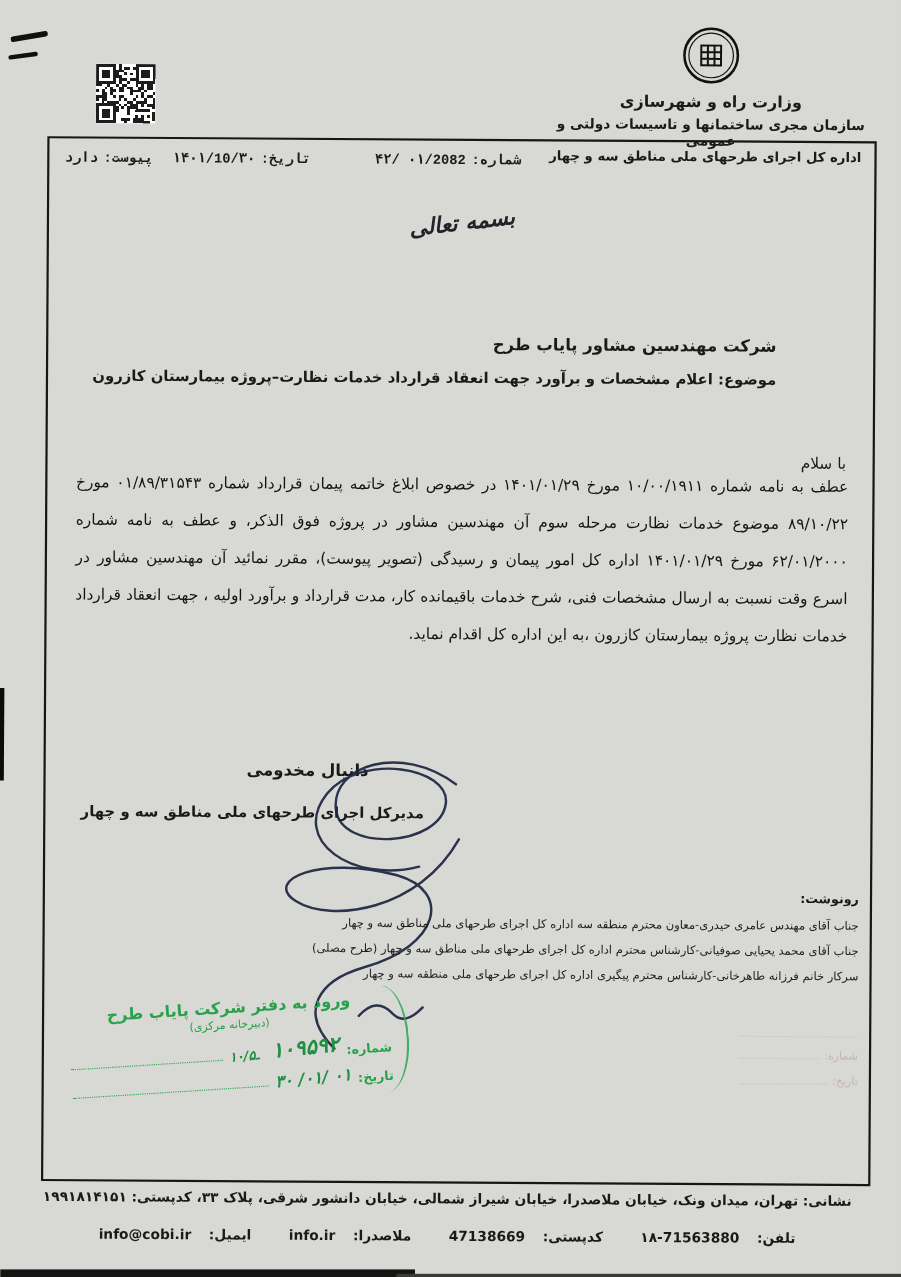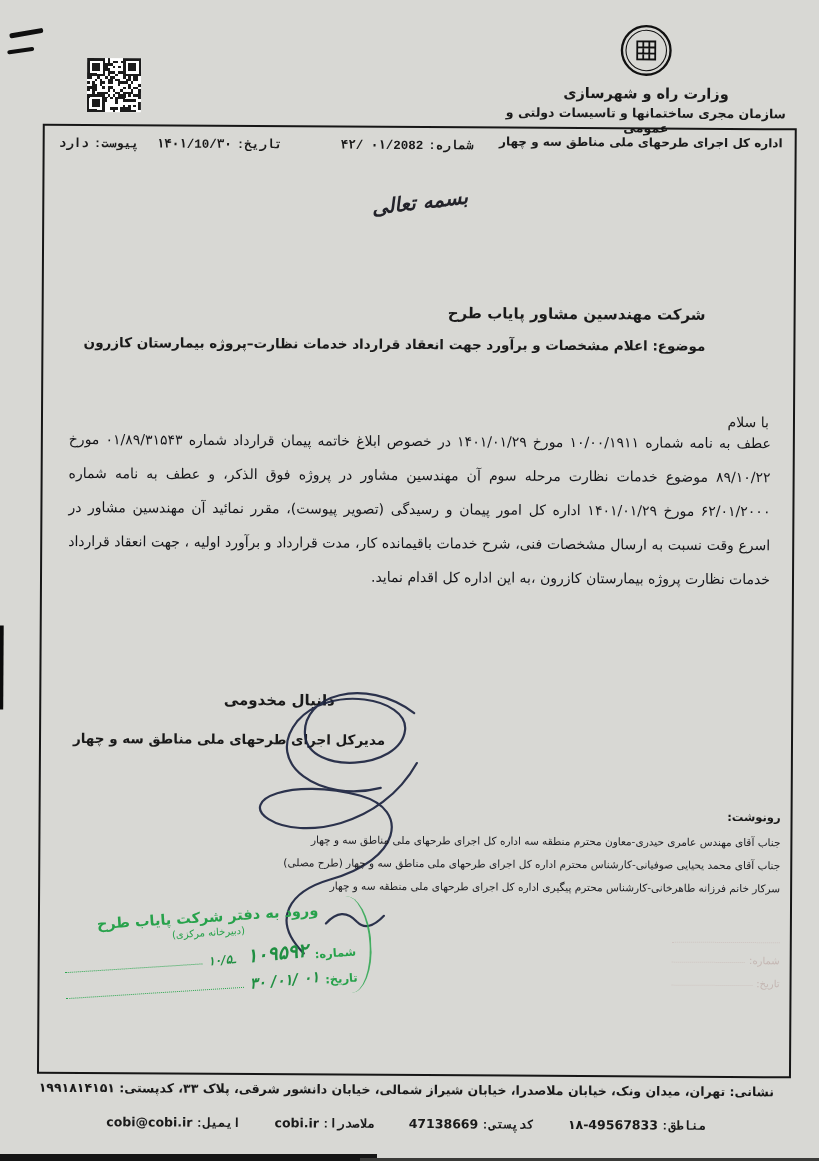--- a/index.html
+++ b/index.html
@@ -215,7 +215,7 @@
       <span class="lbl">ملاصدرا:</span><span dir="ltr">cobi.ir</span>
     </span>
     <span class="item">
-      <span class="lbl">ایمیل:</span><span dir="ltr">cobi@cobi.ir</span>
+      <span class="lbl">ایمیل:</span><span dir="ltr">info@cobi.ir</span>
     </span>
   </div>
 

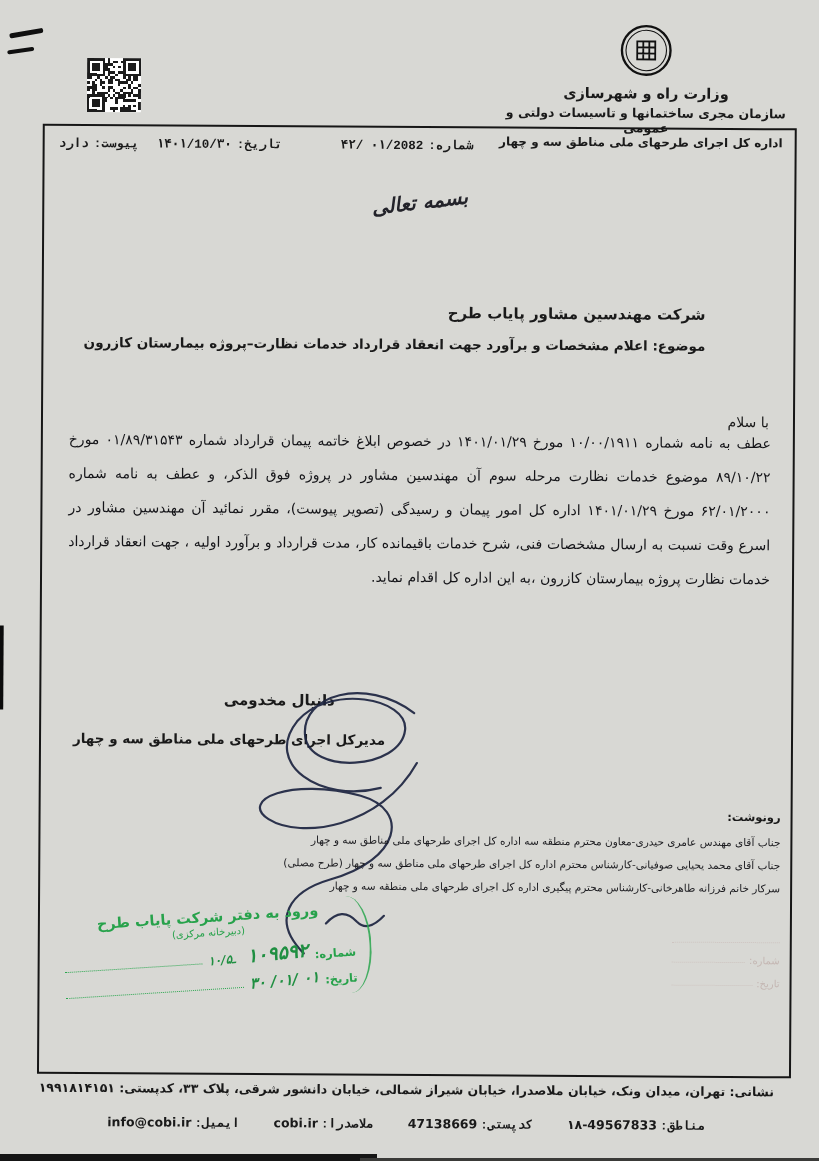--- a/index.html
+++ b/index.html
@@ -95,7 +95,7 @@
     font-size:12.5px;font-weight:bold;
   }
   .footer-contacts .item{white-space:nowrap;}
-  .footer-contacts .lbl{margin-left:3px;font-family:Liberation Mono, monospace;}
+  .footer-contacts .lbl{margin-left:16px;}
 
   
   .dash1{position:absolute;left:6px;top:33px;width:34px;height:5px;background:#101010;transform:rotate(-10deg);border-radius:2px;}

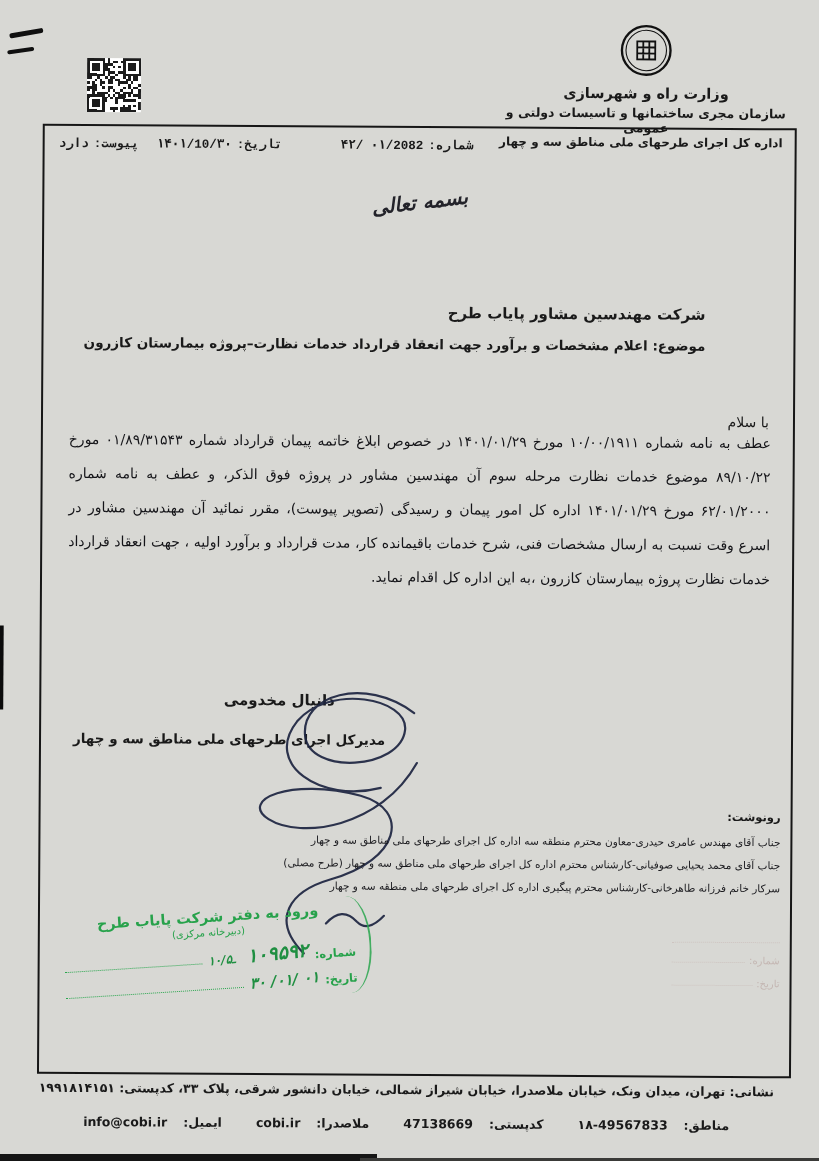--- a/index.html
+++ b/index.html
@@ -212,7 +212,7 @@
       <span class="lbl">کدپستی:</span><span dir="ltr">47138669</span>
     </span>
     <span class="item">
-      <span class="lbl">ملاصدرا:</span><span dir="ltr">cobi.ir</span>
+      <span class="lbl">ملاصدرا:</span><span dir="ltr">info.ir</span>
     </span>
     <span class="item">
       <span class="lbl">ایمیل:</span><span dir="ltr">info@cobi.ir</span>

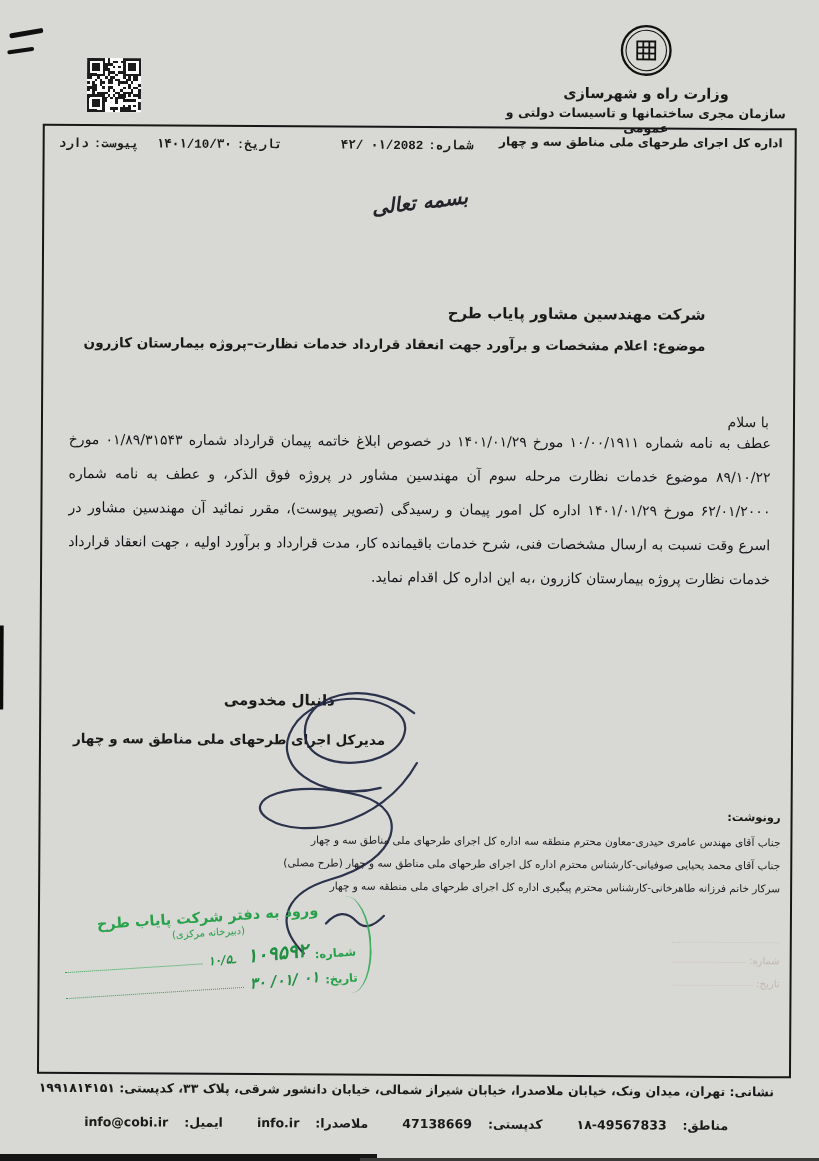--- a/index.html
+++ b/index.html
@@ -206,7 +206,7 @@
   <div class="footer-address">نشانی: تهران، میدان ونک، خیابان ملاصدرا، خیابان شیراز شمالی، خیابان دانشور شرقی، پلاک ۳۳، کدپستی: ۱۹۹۱۸۱۴۱۵۱</div>
   <div class="footer-contacts">
     <span class="item">
-      <span class="lbl">مناطق:</span><span dir="ltr">۱۸-49567833</span>
+      <span class="lbl">مناطق:</span><span dir="ltr">۱۸-71563880</span>
     </span>
     <span class="item">
       <span class="lbl">کدپستی:</span><span dir="ltr">47138669</span>

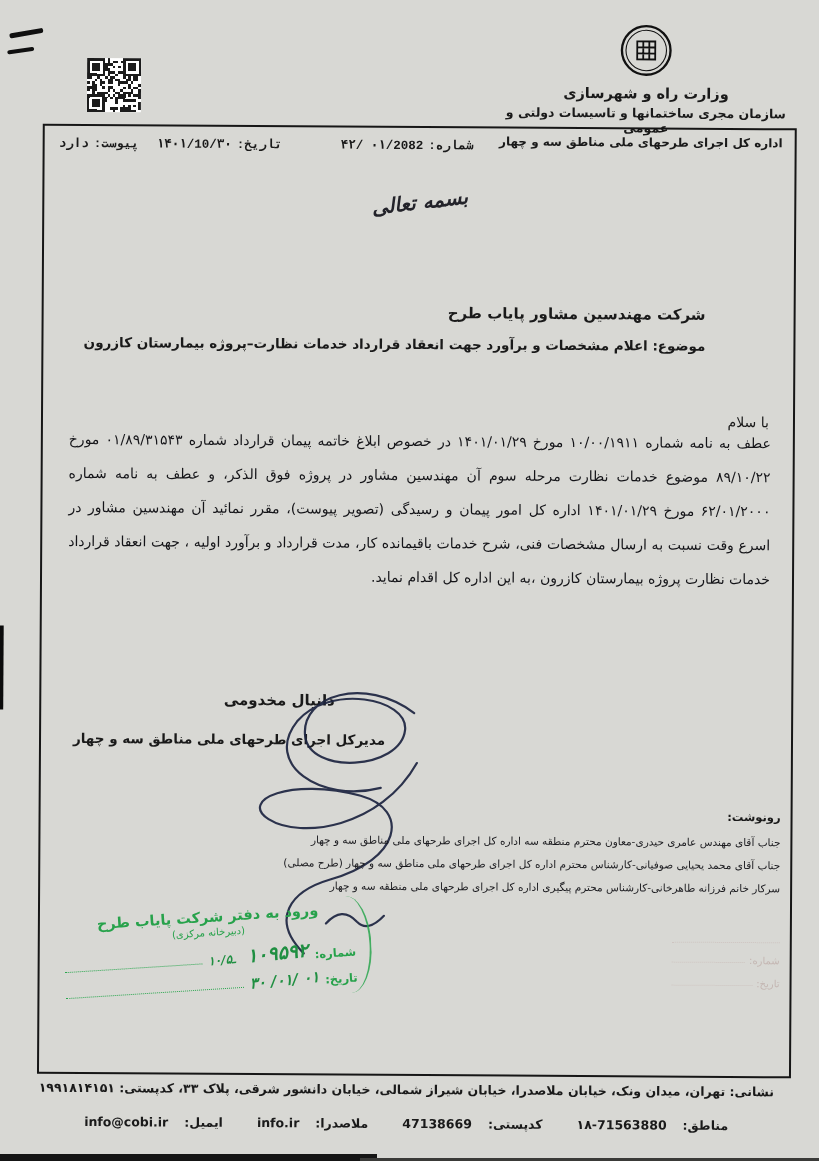--- a/index.html
+++ b/index.html
@@ -206,7 +206,7 @@
   <div class="footer-address">نشانی: تهران، میدان ونک، خیابان ملاصدرا، خیابان شیراز شمالی، خیابان دانشور شرقی، پلاک ۳۳، کدپستی: ۱۹۹۱۸۱۴۱۵۱</div>
   <div class="footer-contacts">
     <span class="item">
-      <span class="lbl">مناطق:</span><span dir="ltr">۱۸-71563880</span>
+      <span class="lbl">تلفن:</span><span dir="ltr">۱۸-71563880</span>
     </span>
     <span class="item">
       <span class="lbl">کدپستی:</span><span dir="ltr">47138669</span>

